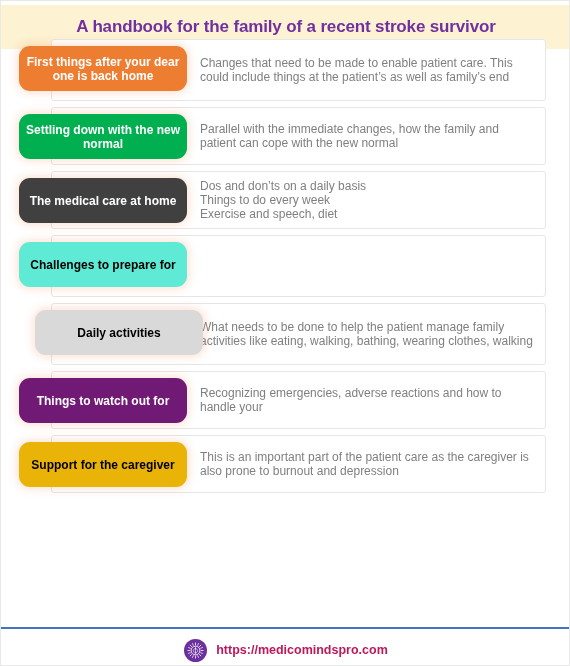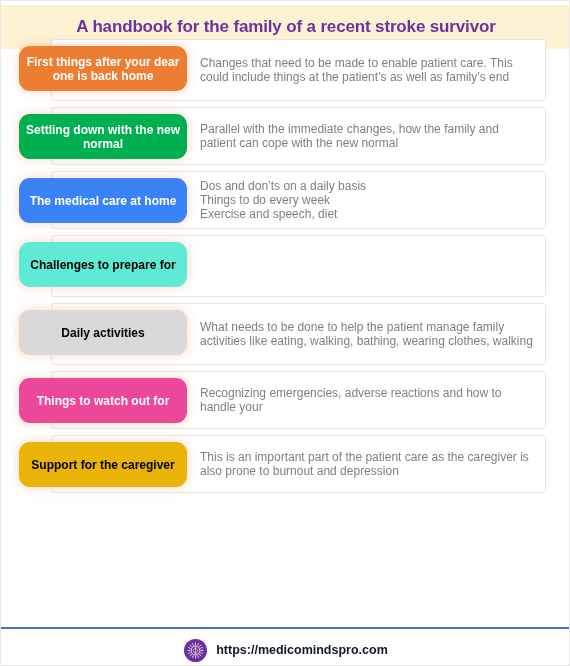--- a/index.html
+++ b/index.html
@@ -183,7 +183,7 @@
 
     <div class="row h-mid">
       <div class="row-card"></div>
-      <div class="pill" style="background: #3b82f6;">
+      <div class="pill" style="background: #404040;">
         <span class="pill-label" style="color: rgb(255, 255, 255);">The medical care at home</span>
       </div>
       <div class="desc">Dos and don’ts on a daily basis

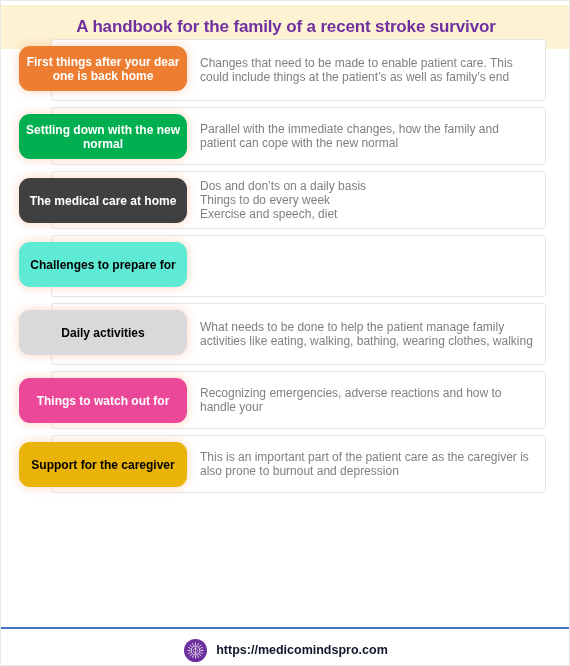--- a/index.html
+++ b/index.html
@@ -201,7 +201,7 @@
 
     <div class="row h-tall">
       <div class="row-card"></div>
-      <div class="pill" style="background: rgb(217, 217, 217);">
+      <div class="pill" style="background: rgb(217, 217, 217); margin-left: 16px;">
         <span class="pill-label" style="color: rgb(0, 0, 0);">Daily activities</span>
       </div>
       <div class="desc">What needs to be done to help the patient manage family activities like eating, walking, bathing, wearing clothes, walking</div>

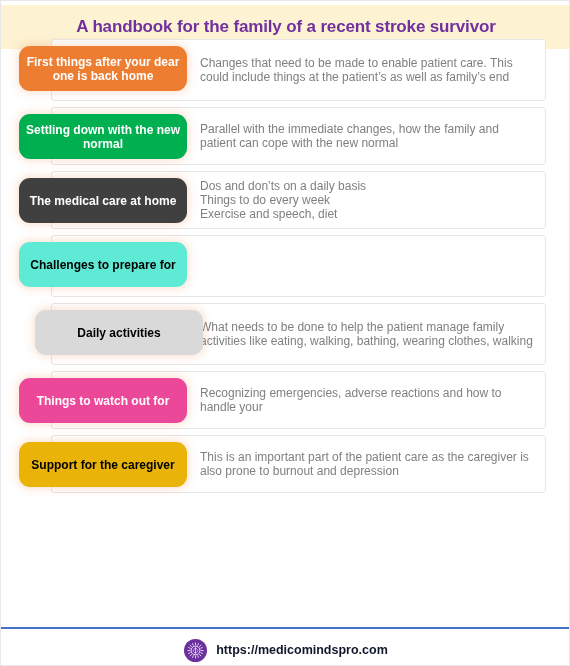--- a/index.html
+++ b/index.html
@@ -209,7 +209,7 @@
 
     <div class="row h-mid">
       <div class="row-card"></div>
-      <div class="pill" style="background: #ec4899; text-align: right;">
+      <div class="pill" style="background: #701a75; text-align: right;">
         <span class="pill-label" style="color: rgb(255, 255, 255);">Things to watch out for</span>
       </div>
       <div class="desc">Recognizing emergencies, adverse reactions and how to handle your</div>

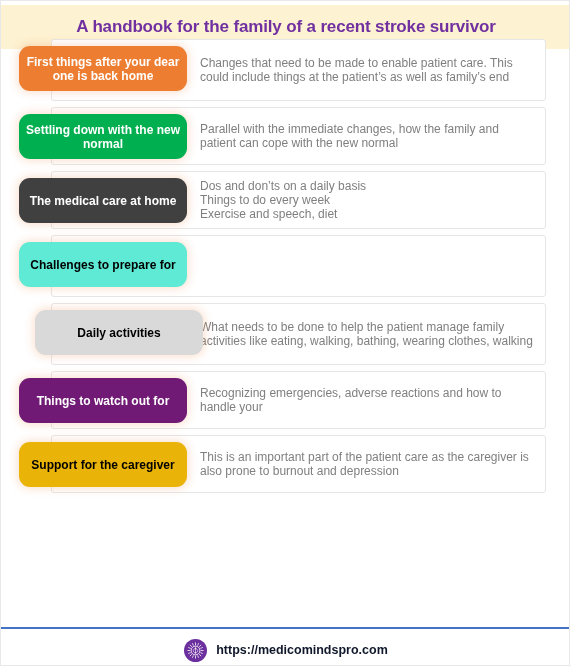--- a/index.html
+++ b/index.html
@@ -251,7 +251,7 @@
         <path d="M12 7.2 L12 16.8 M12 9.2 C10.3 9.2 9.3 10.2 9.4 11.4 C8.4 11.9 8.6 13.4 9.8 13.8 C9.9 15.1 11.1 15.6 12 15.2 M12 9.2 C13.7 9.2 14.7 10.2 14.6 11.4 C15.6 11.9 15.4 13.4 14.2 13.8 C14.1 15.1 12.9 15.6 12 15.2" fill="none" stroke="#ffffff" stroke-width="0.85" stroke-linecap="round" stroke-linejoin="round"></path>
       </svg>
     </div>
-    <div class="footer-url" style="color: #0f172a;">https://medicomindspro.com</div>
+    <div class="footer-url" style="color: #be185d;">https://medicomindspro.com</div>
   </div>
 
 </div>

